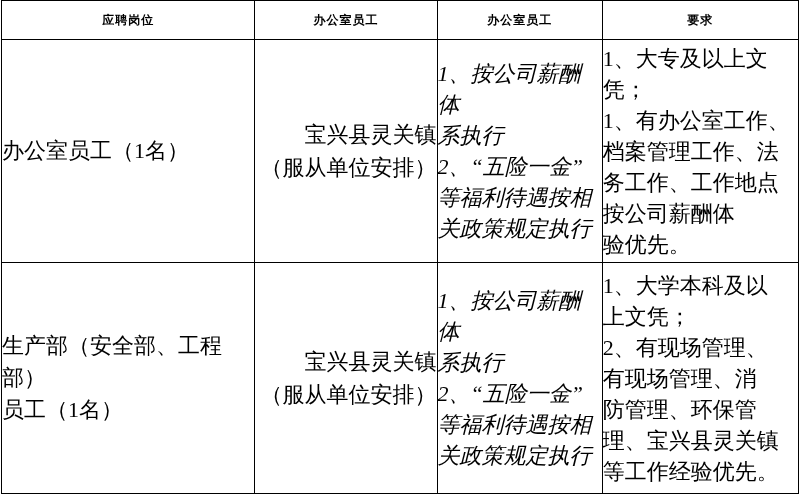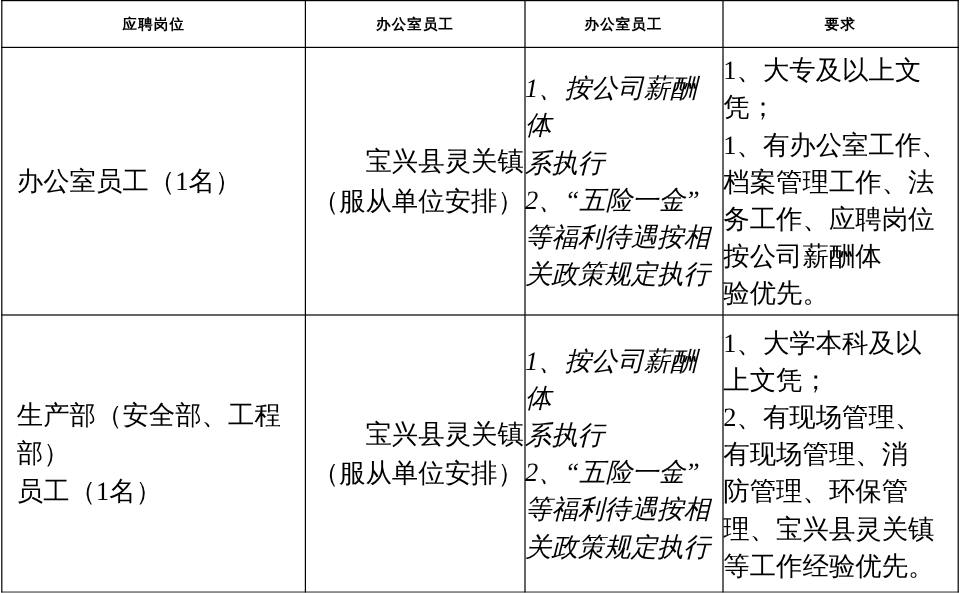--- a/index.html
+++ b/index.html
@@ -70,7 +70,7 @@
   .row1 td { height: 222px; }
   .row2 td { height: 230px; }
   .line { display: block; white-space: pre-wrap; }
-  .pos-cell .line { line-height: 32px; margin-left: 12px; }
+  .pos-cell .line { line-height: 32px; }
   .loc-cell .line { line-height: 33px; }
 </style>
 </head>

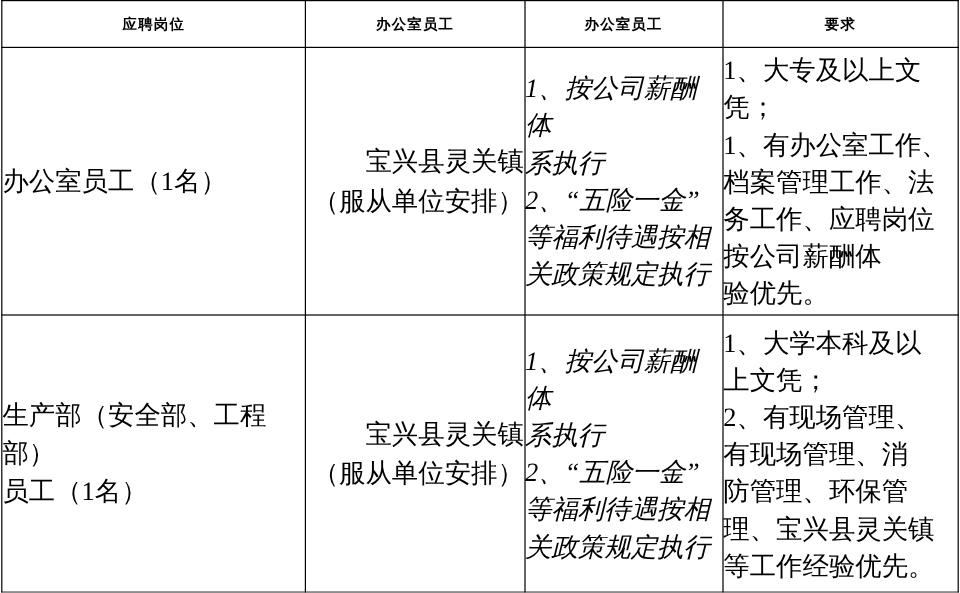--- a/index.html
+++ b/index.html
@@ -113,7 +113,7 @@
           <span class="line">凭；</span>
           <span class="line">1、有办公室工作、</span>
           <span class="line">档案管理工作、法</span>
-          <span class="line">务工作、应聘岗位</span>
+          <span class="line">务工作、工作地点</span>
           <span class="line">按公司薪酬体</span>
           <span class="line">验优先。</span>
         </td>

